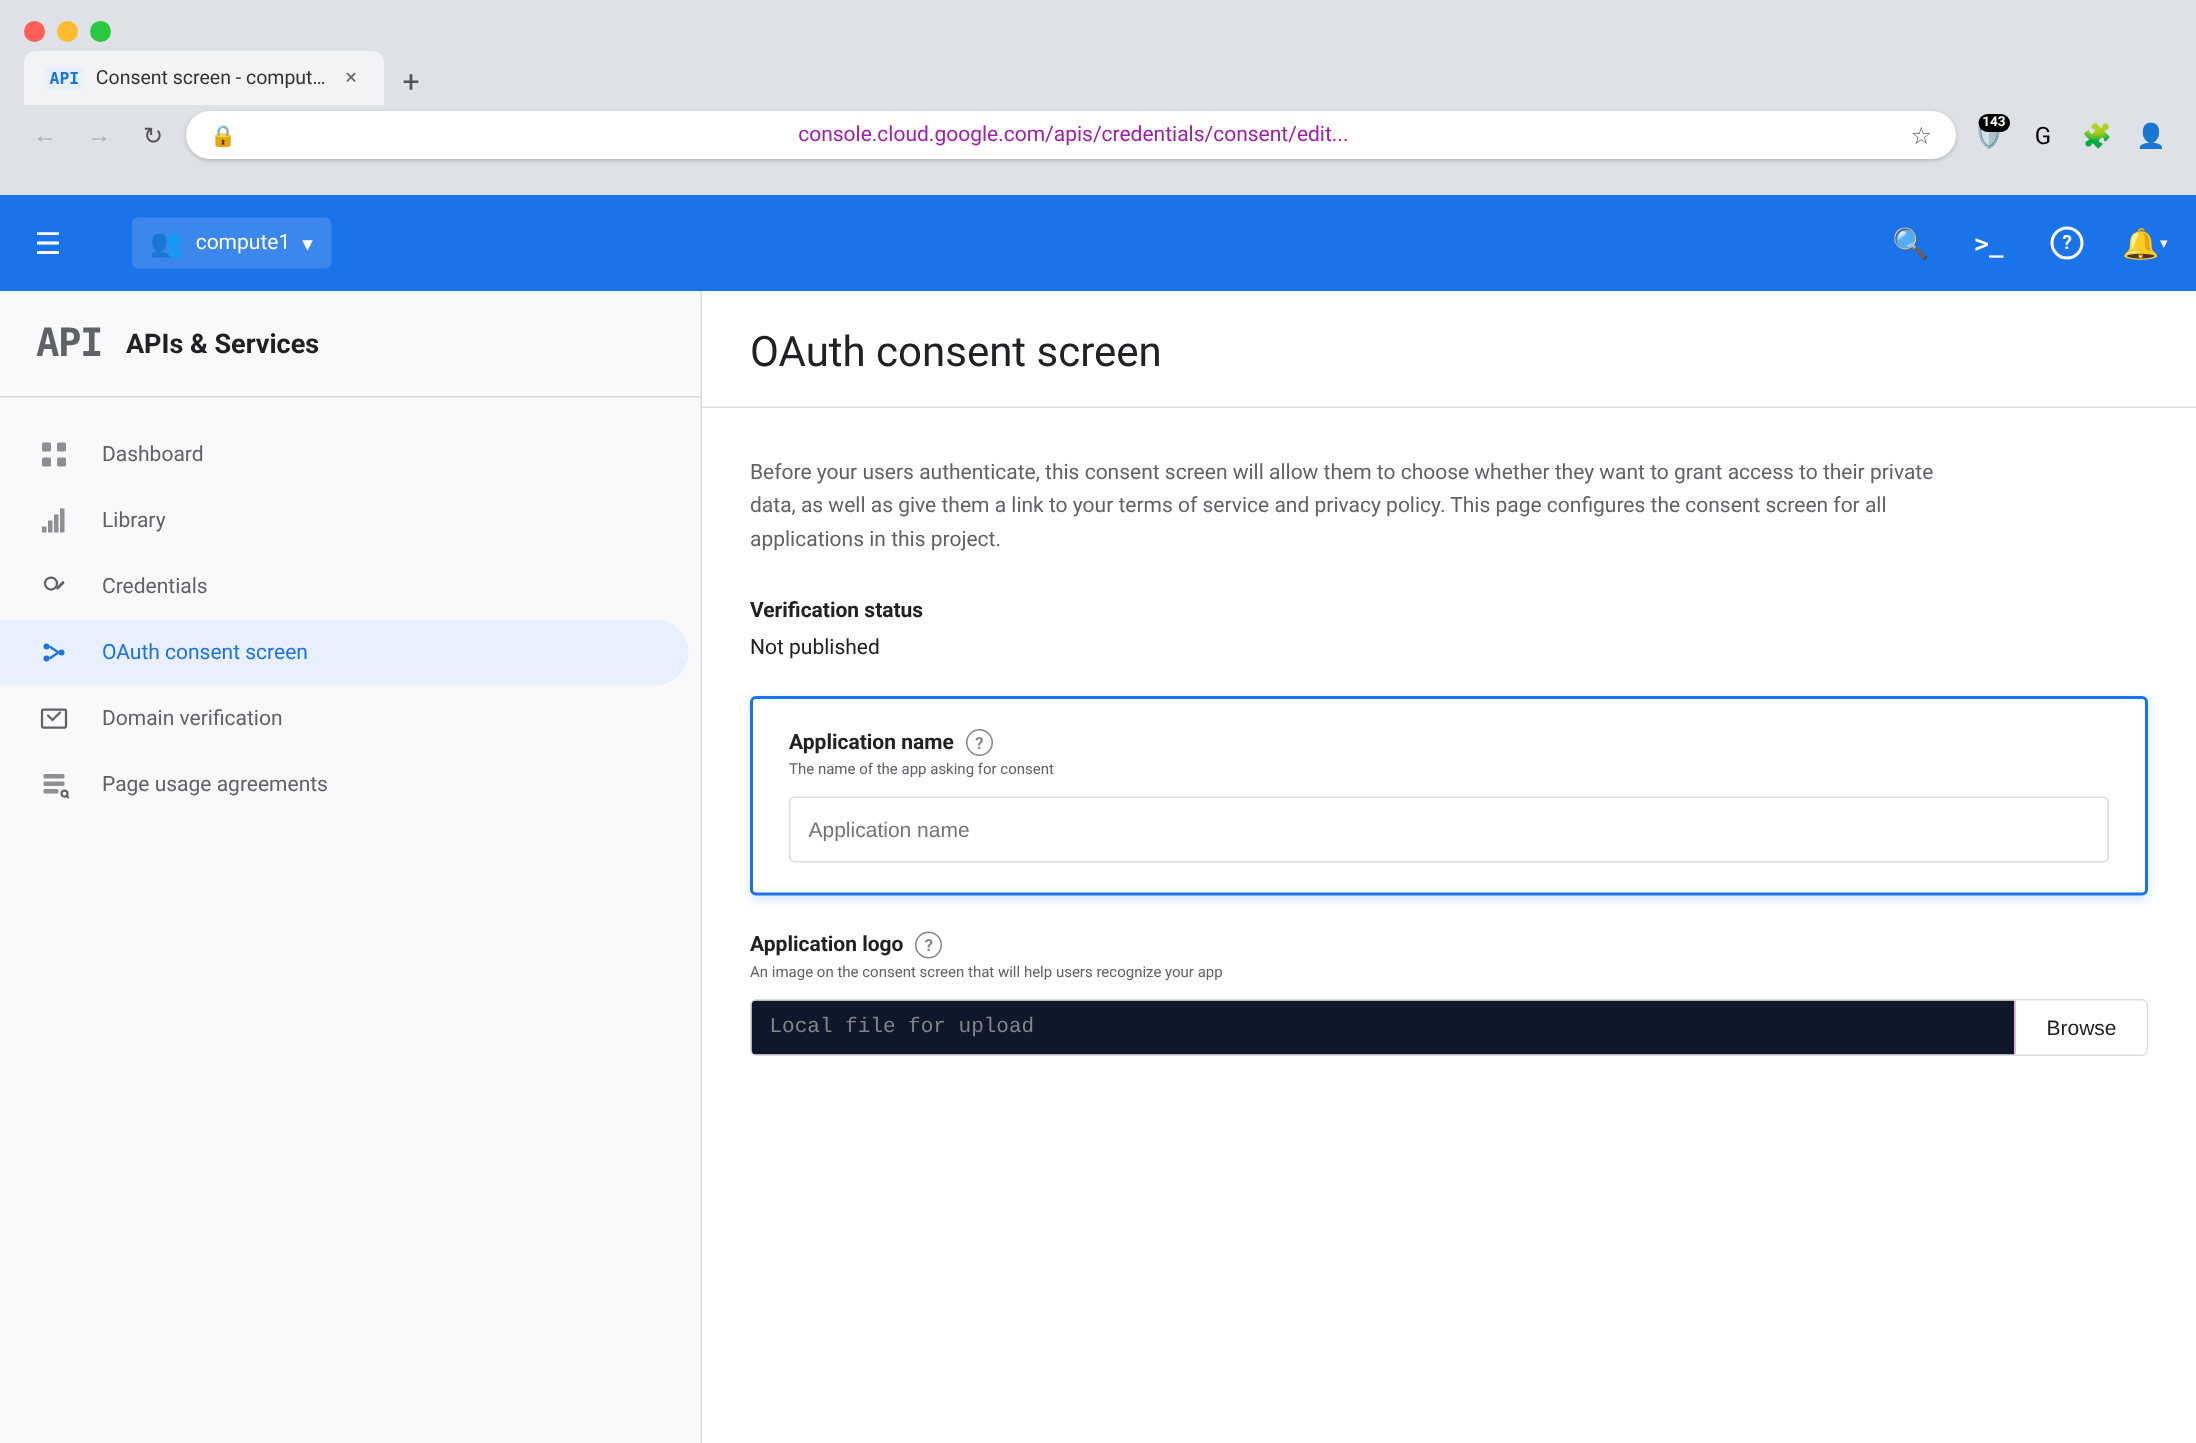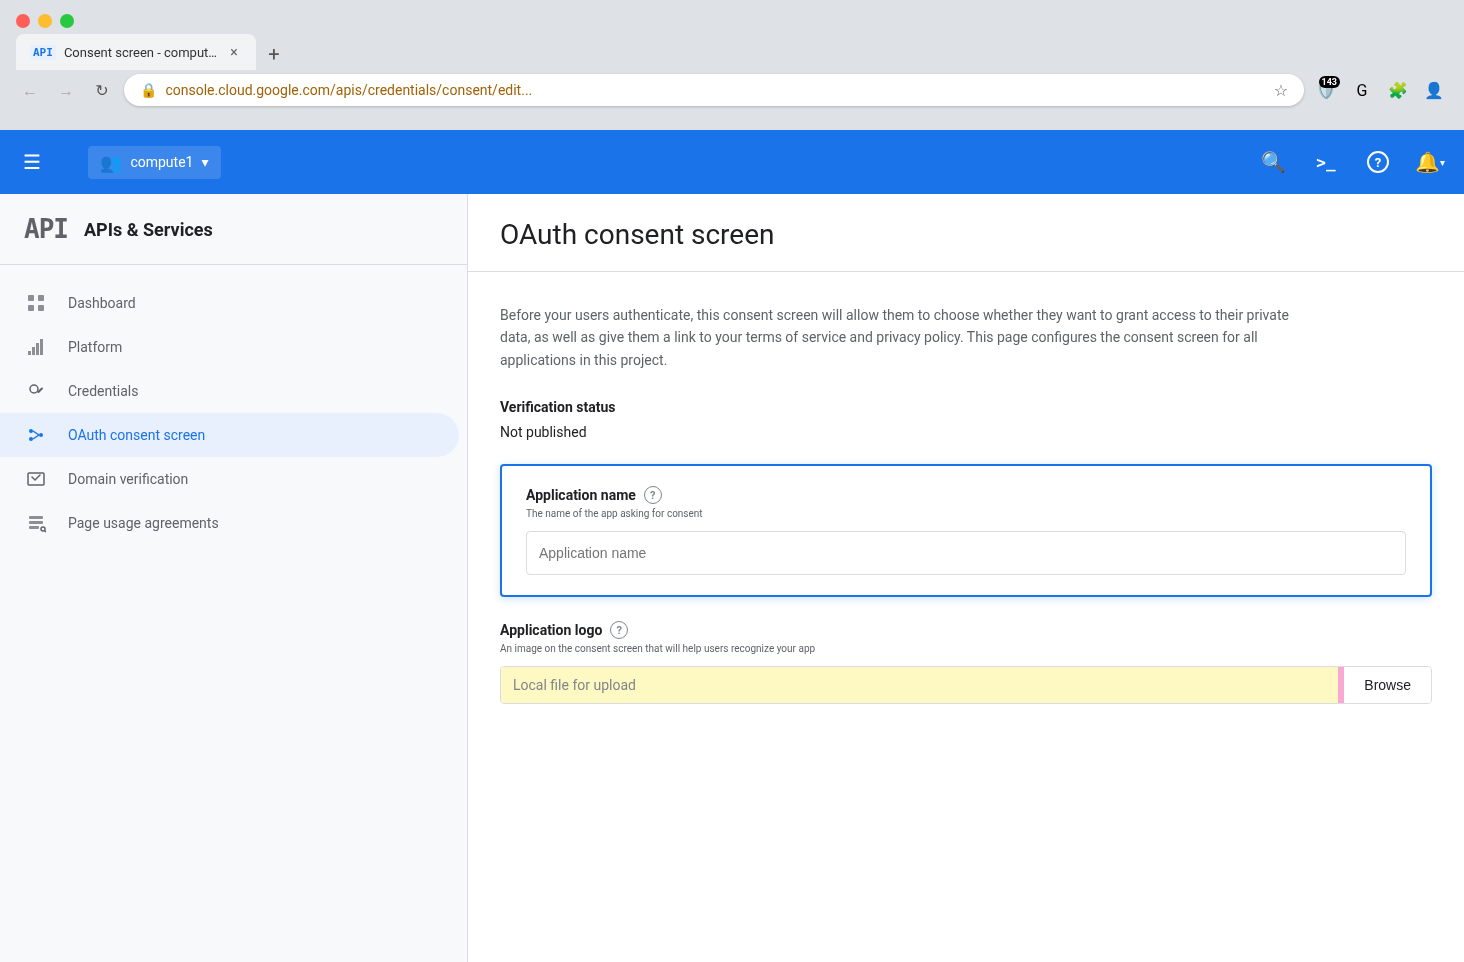--- a/index.html
+++ b/index.html
@@ -98,7 +98,7 @@
       box-shadow: 0 1px 3px rgba(0,0,0,0.2);
     }
     .lock-icon { color: #5f6368; font-size: 14px; }
-    .address-text { font-size: 14px; color: #a16207; flex: 1; }
+    .address-text { font-size: 14px; color: #a21caf; flex: 1; text-align: center; }
     .star-icon { color: #5f6368; font-size: 16px; cursor: pointer; }
     .browser-ext-area {
       display: flex; align-items: center; gap: 8px;

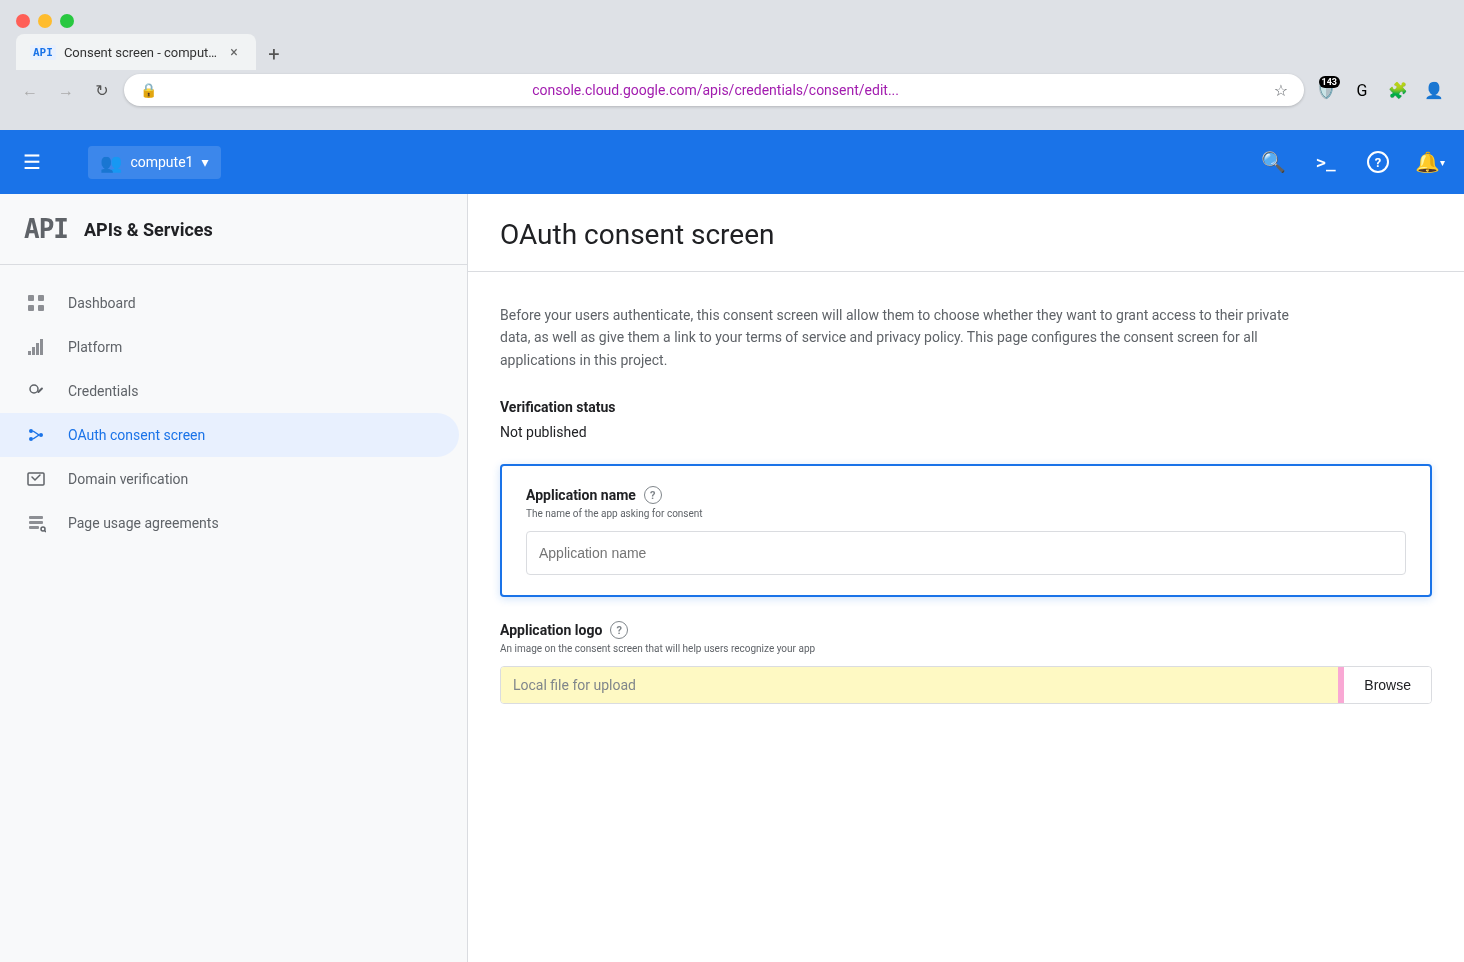--- a/index.html
+++ b/index.html
@@ -447,7 +447,7 @@
             <rect x="14" y="2" width="3" height="16" opacity="0.7"></rect>
           </svg>
         </span>
-        <span class="sidebar-item-label">Platform</span>
+        <span class="sidebar-item-label">Library</span>
       </div>
 
       <div class="sidebar-item">

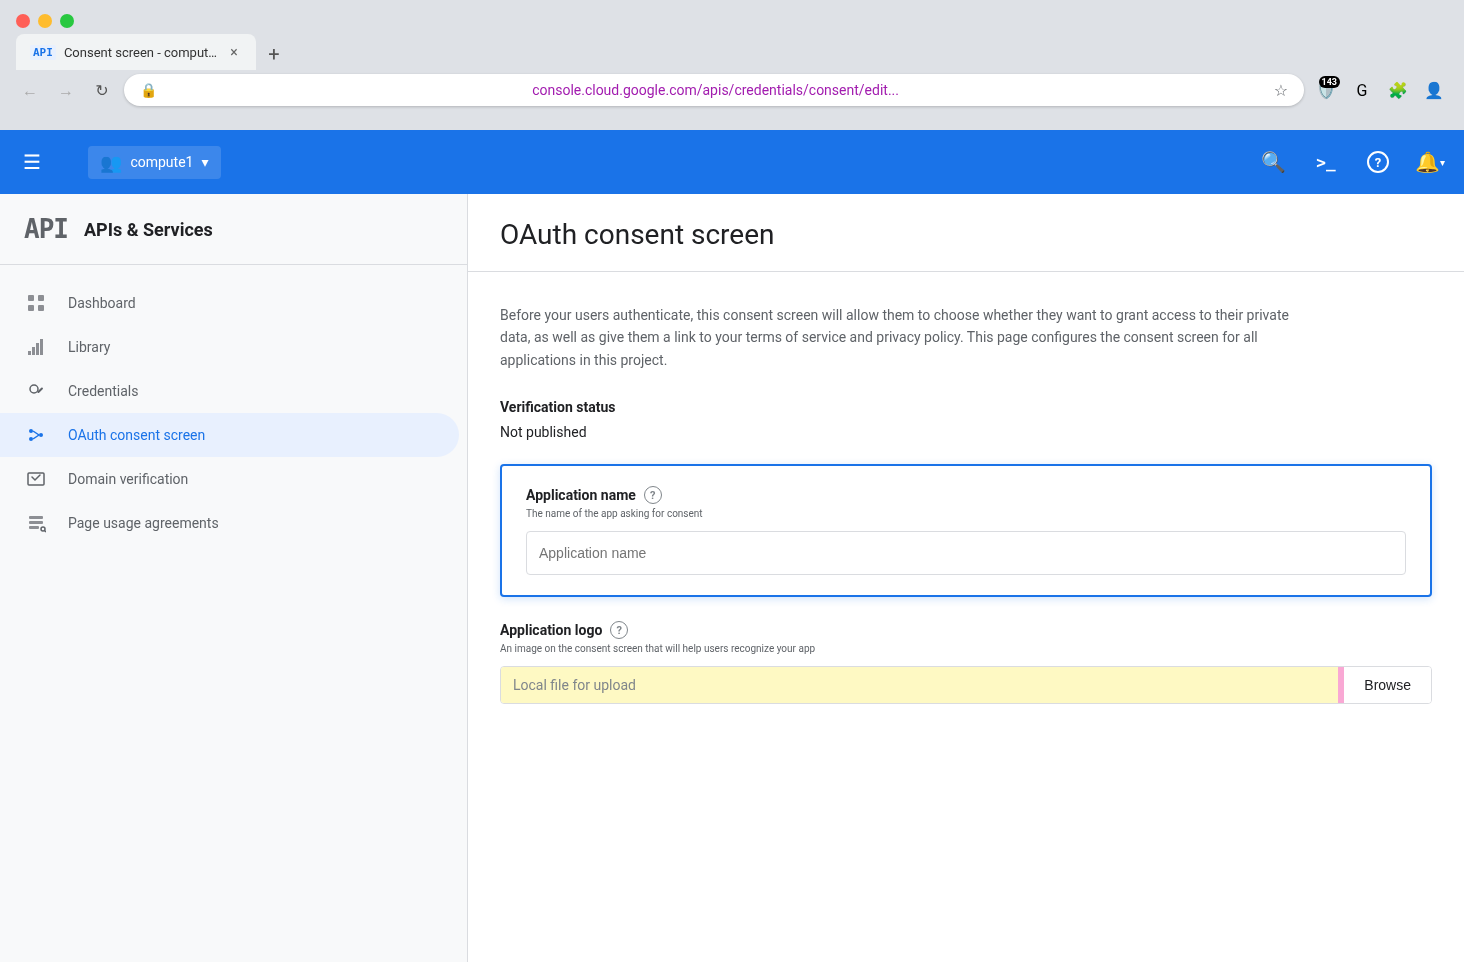--- a/index.html
+++ b/index.html
@@ -316,7 +316,8 @@
       padding: 10px 12px;
       font-size: 14px;
       color: #80868b;
-      background: #fef9c3;
+      background: #0f172a;
+      font-family: Liberation Mono, monospace;
     }
     .browse-btn {
       padding: 10px 20px;

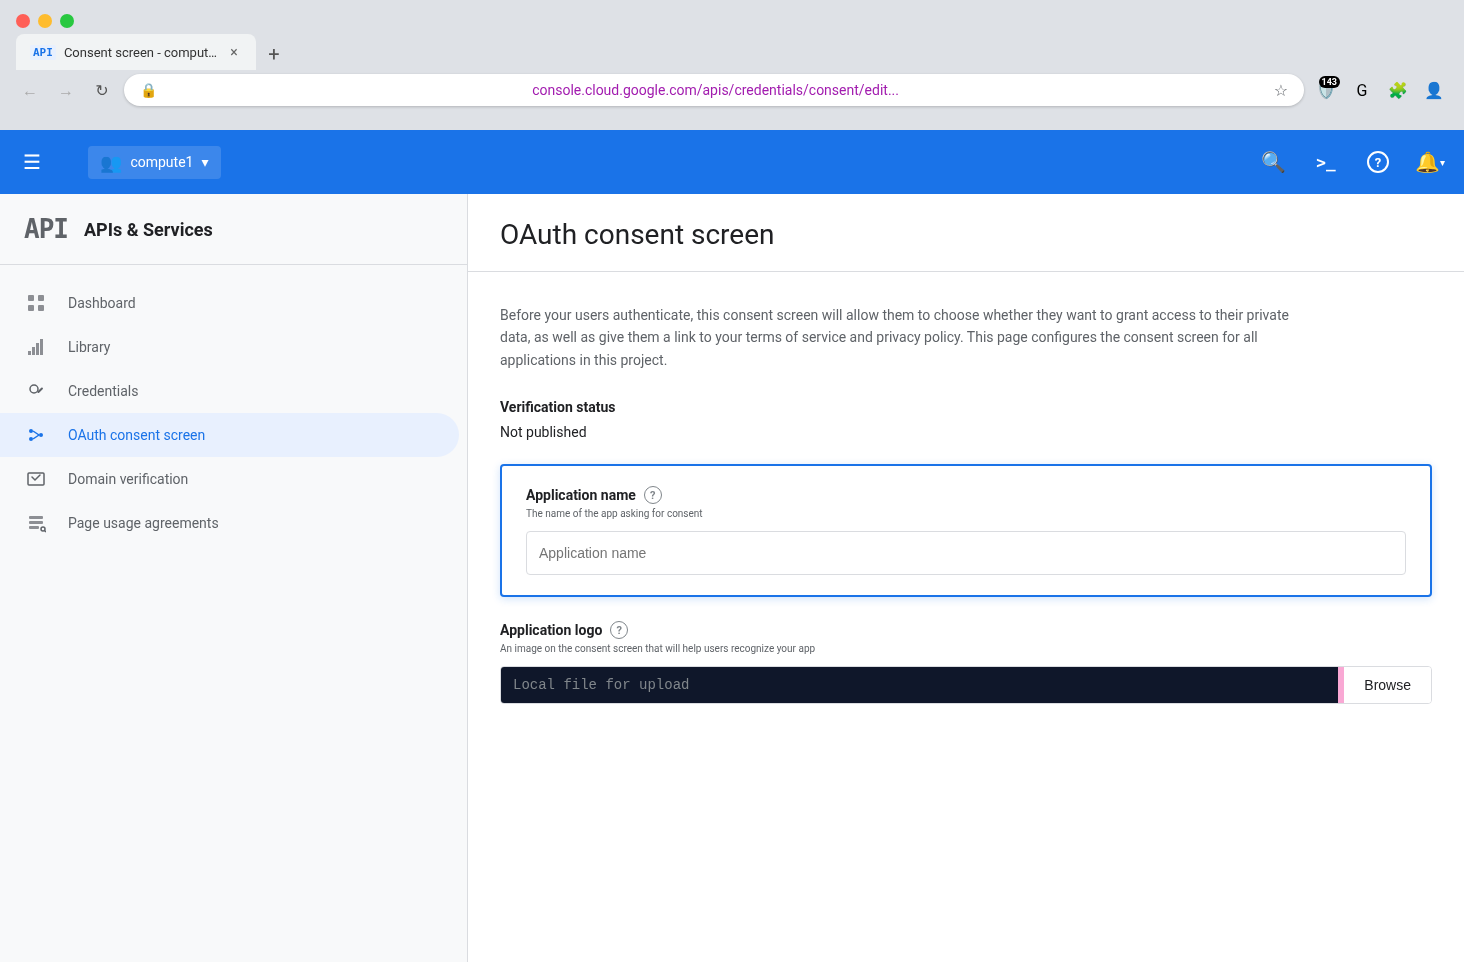--- a/index.html
+++ b/index.html
@@ -323,7 +323,7 @@
       padding: 10px 20px;
       background: white;
       border: none;
-      border-left: 6px solid #f9a8d4;
+      border-left: 1px solid #f9a8d4;
       font-size: 14px;
       color: #202124;
       cursor: pointer;

